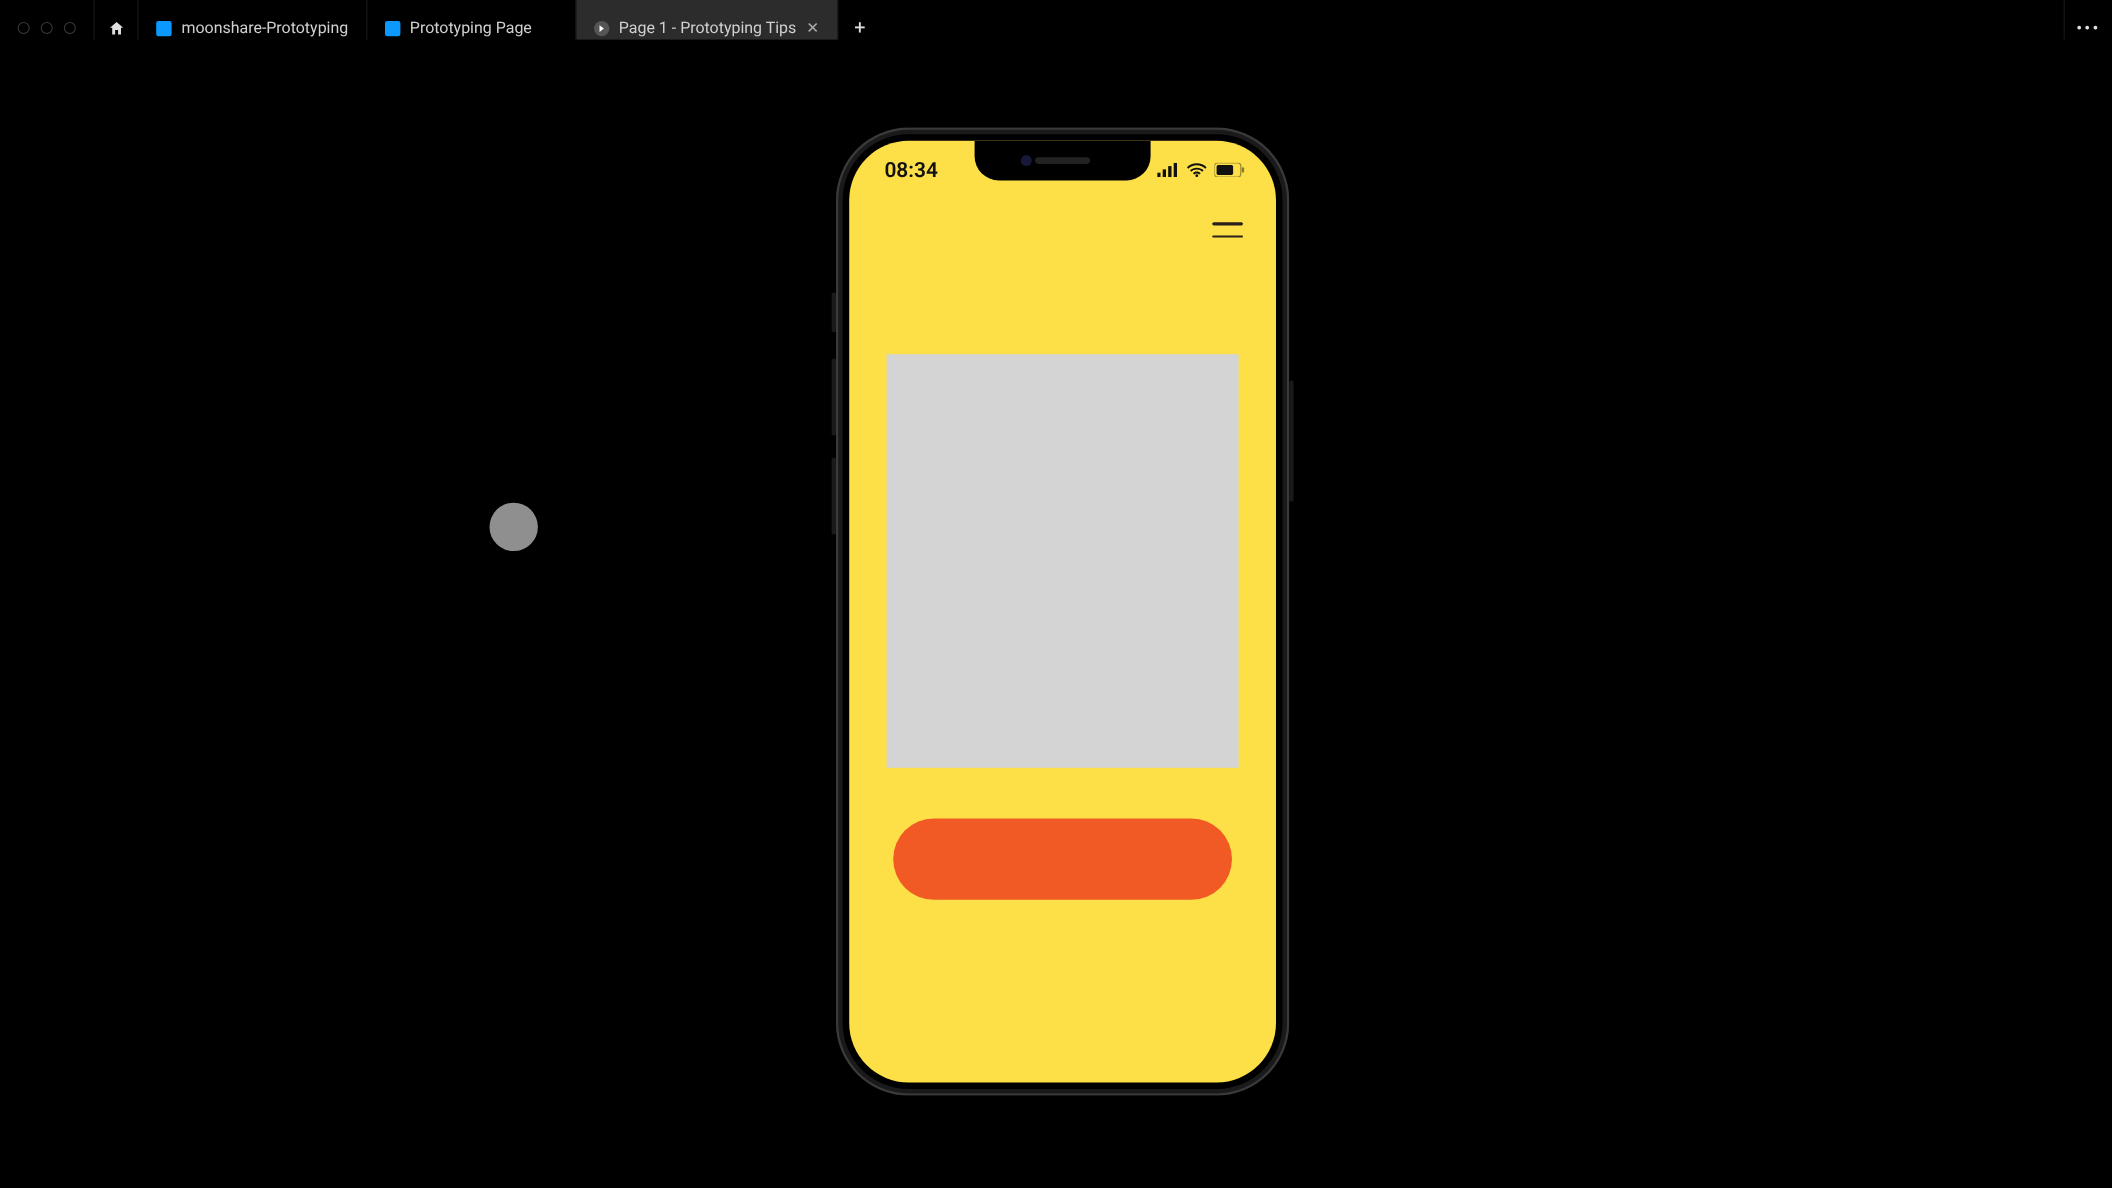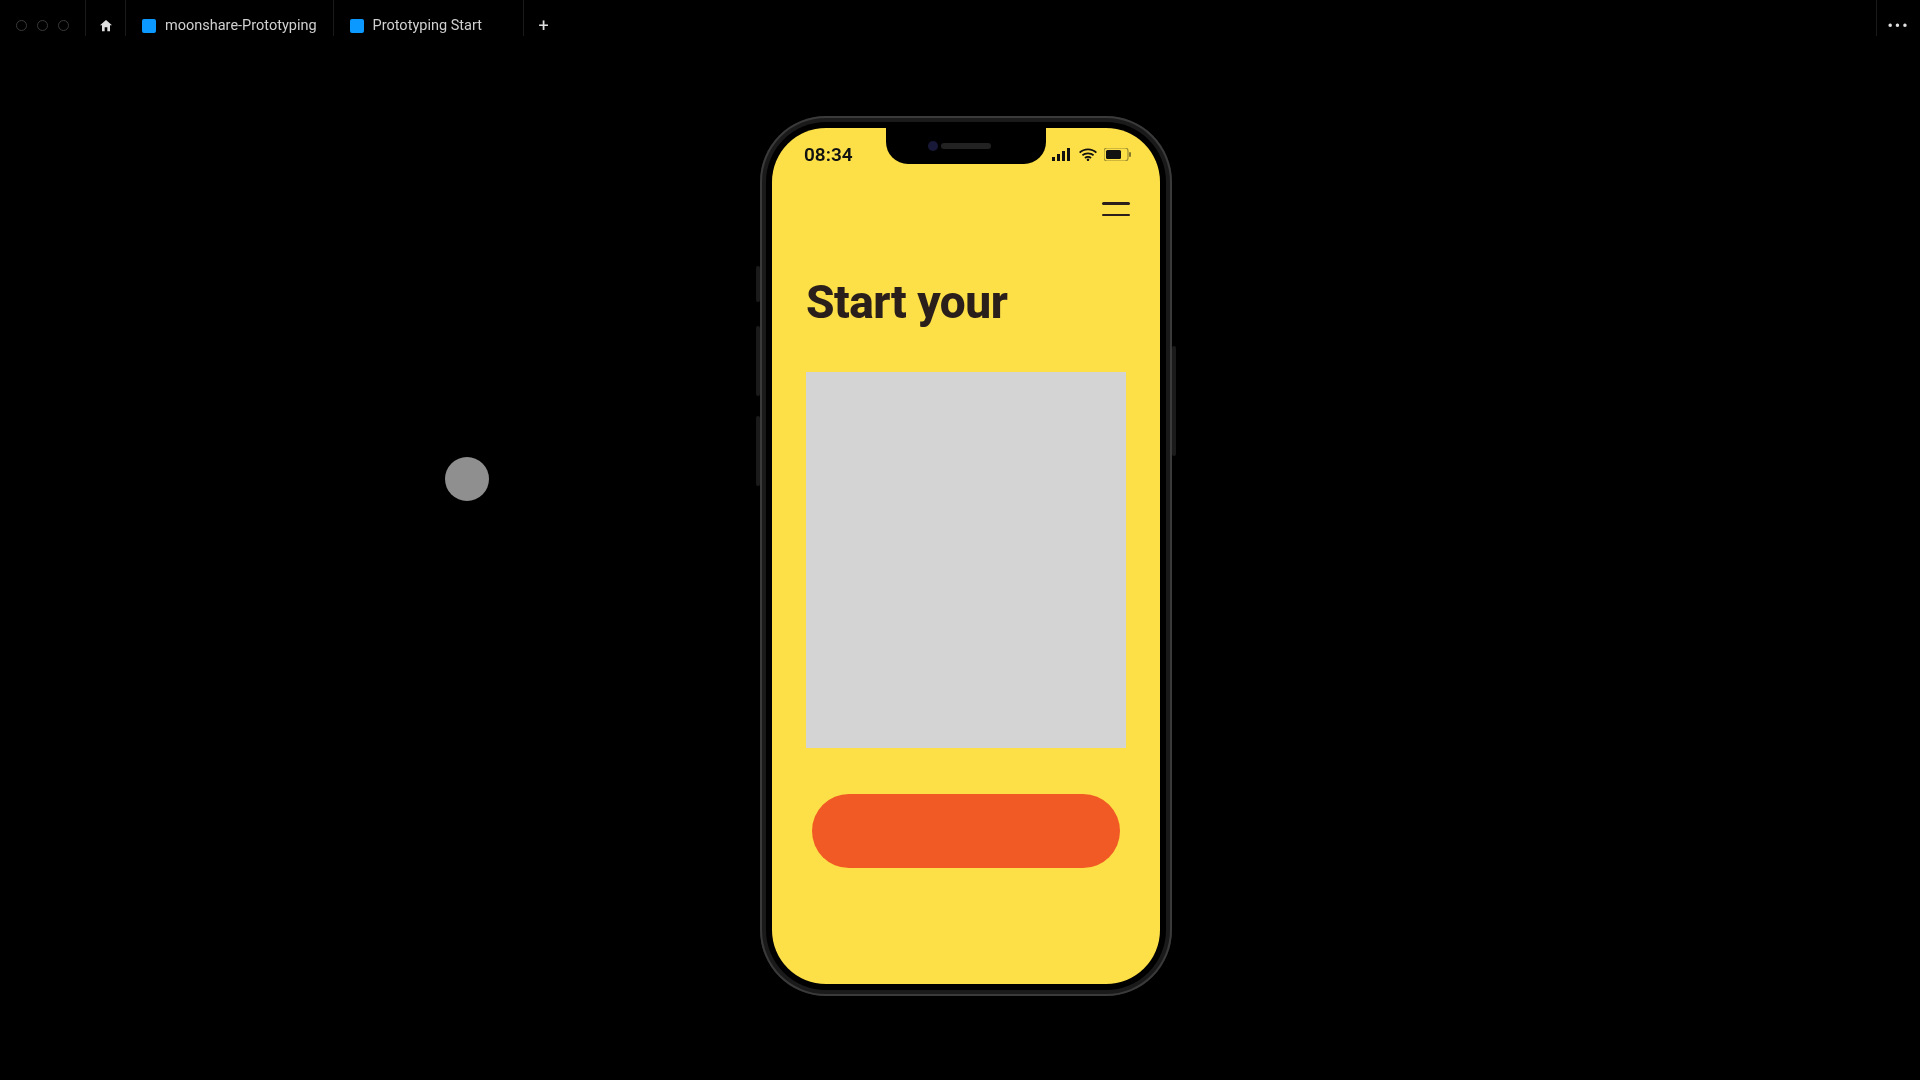--- a/index.html
+++ b/index.html
@@ -271,7 +271,7 @@
     </div>
     <div class="tab">
       <span class="tab-icon-doc"></span>
-      <span>Prototyping Start</span>
+      <span>Prototyping Page</span>
     </div>
   </div>
   <div class="new-tab">+</div>

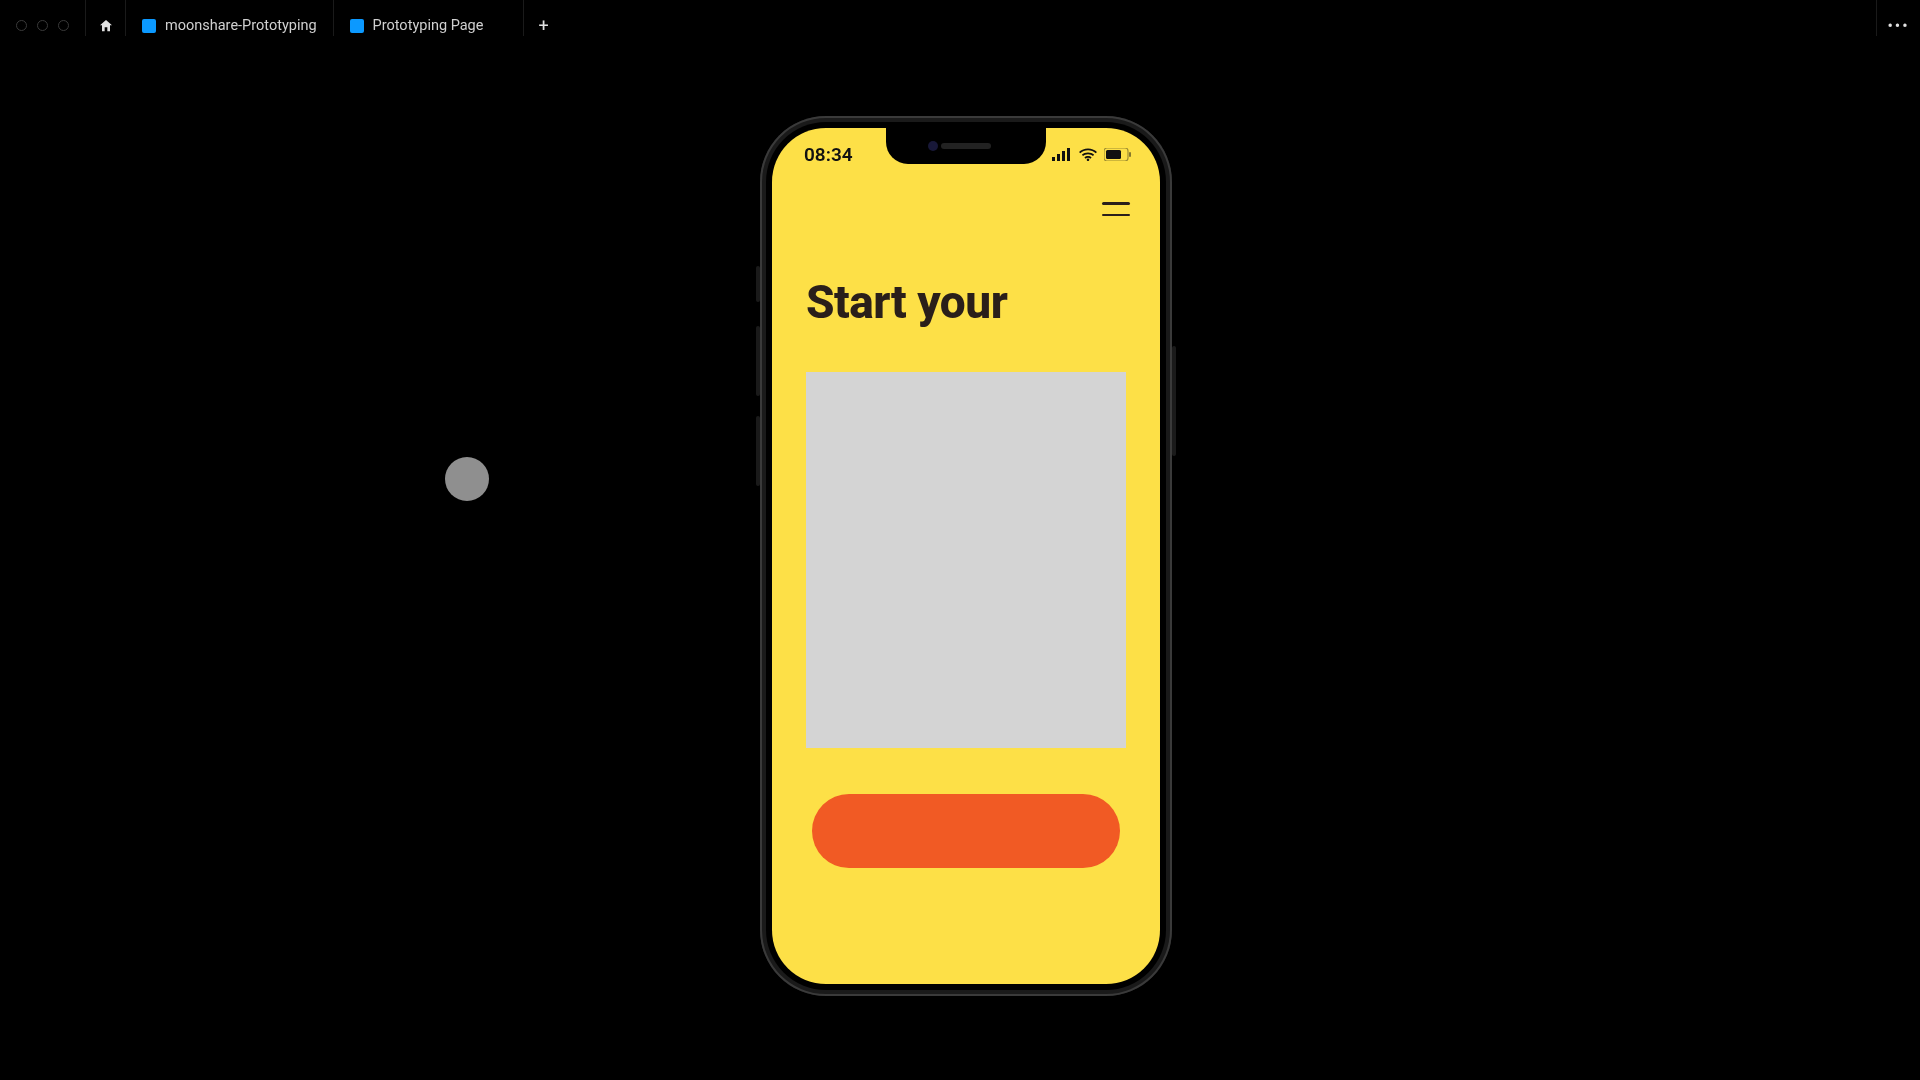--- a/index.html
+++ b/index.html
@@ -273,6 +273,11 @@
       <span class="tab-icon-doc"></span>
       <span>Prototyping Page</span>
     </div>
+    <div class="tab active">
+      <span class="tab-icon-play"></span>
+      <span>Page 1 - Prototyping Tips</span>
+      <span class="tab-close">✕</span>
+    </div>
   </div>
   <div class="new-tab">+</div>
   <div class="spacer"></div>

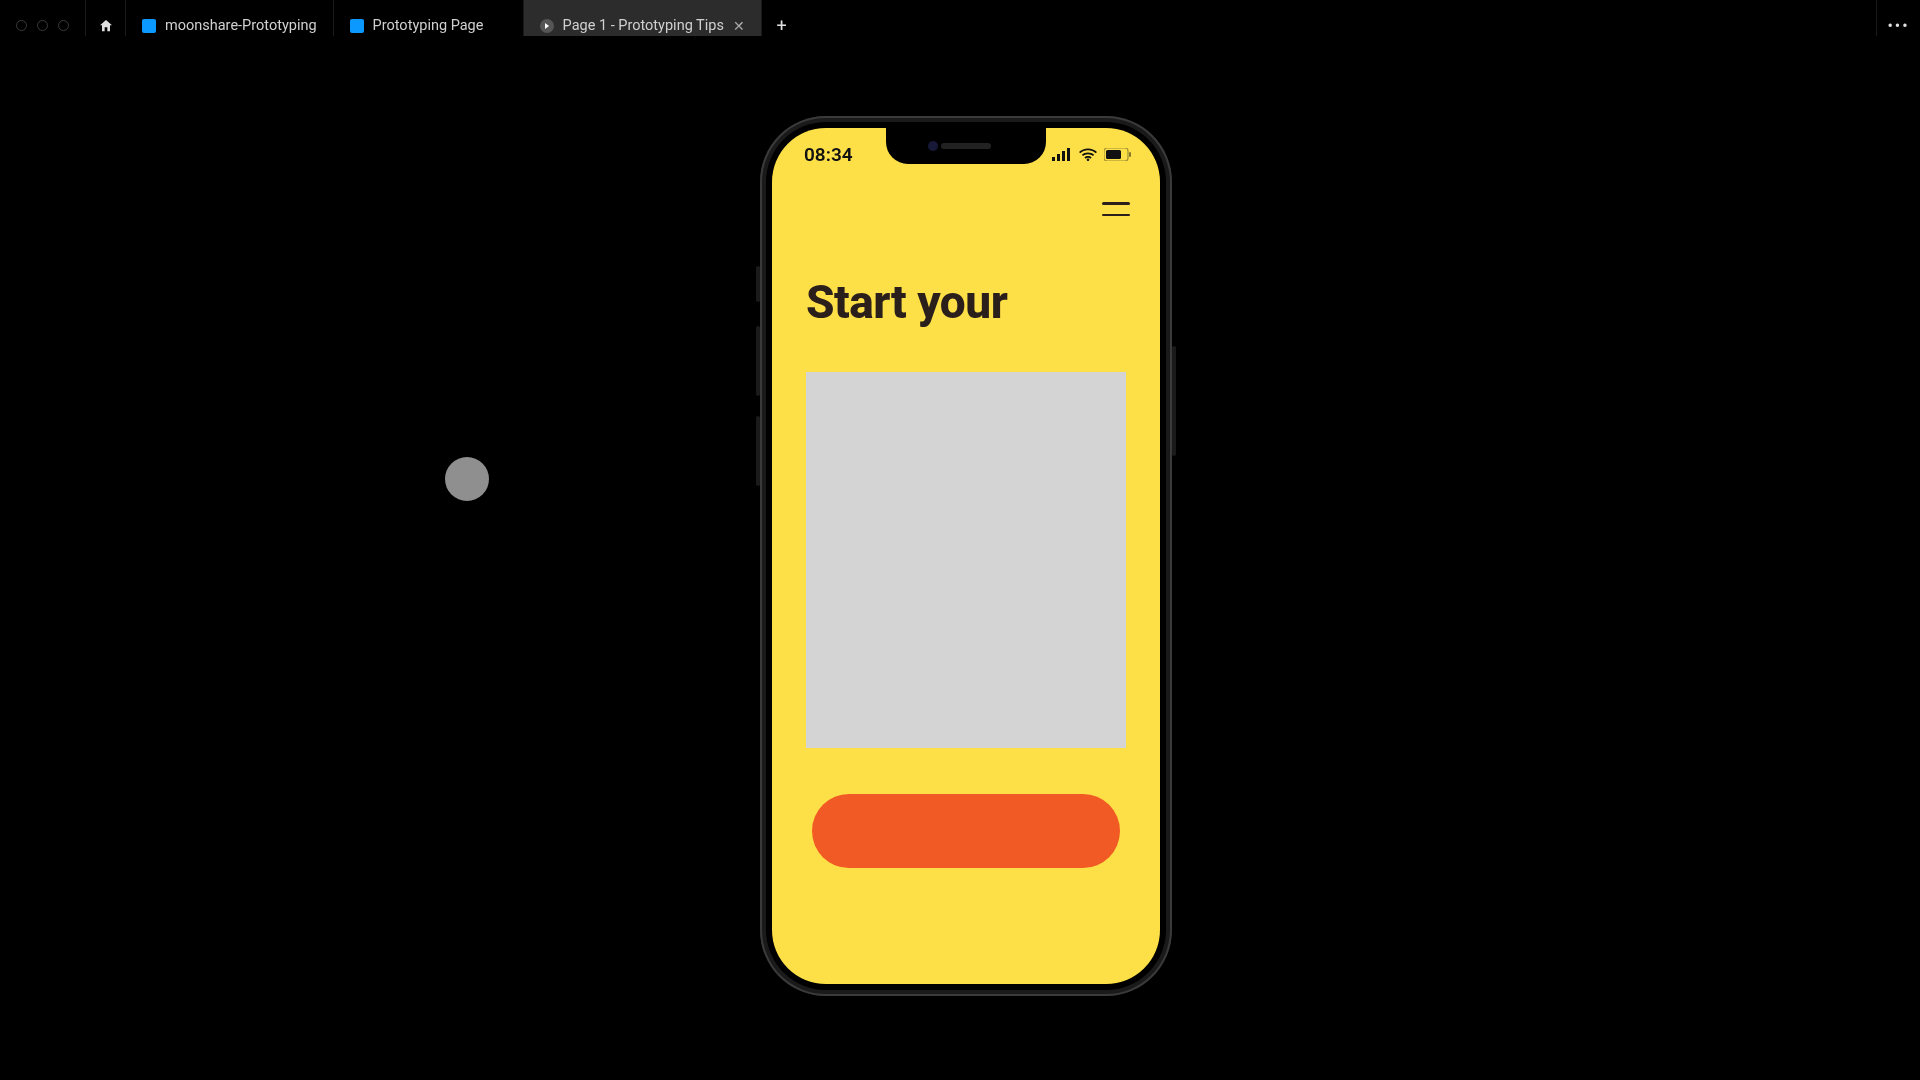--- a/index.html
+++ b/index.html
@@ -324,7 +324,6 @@
           </div>
         </div>
         <div class="hero-title">
-          <div>Start your</div>
         </div>
         <div class="image-placeholder"></div>
         <div class="cta-button">

